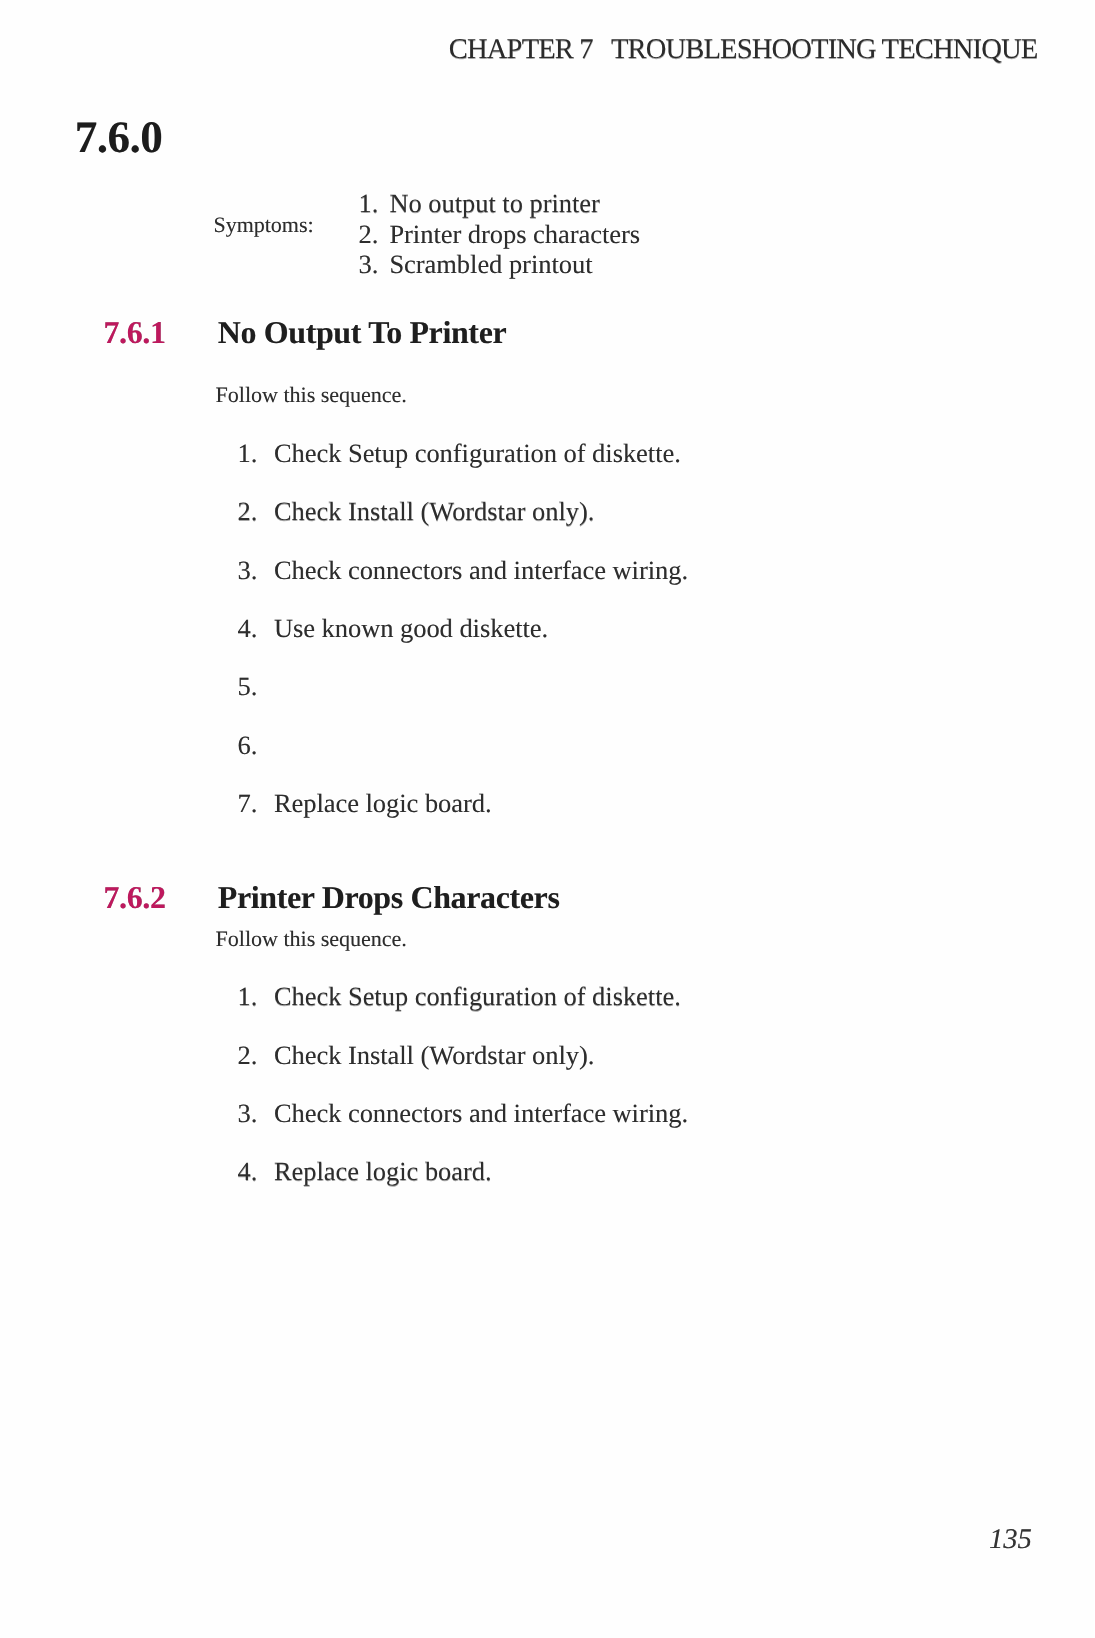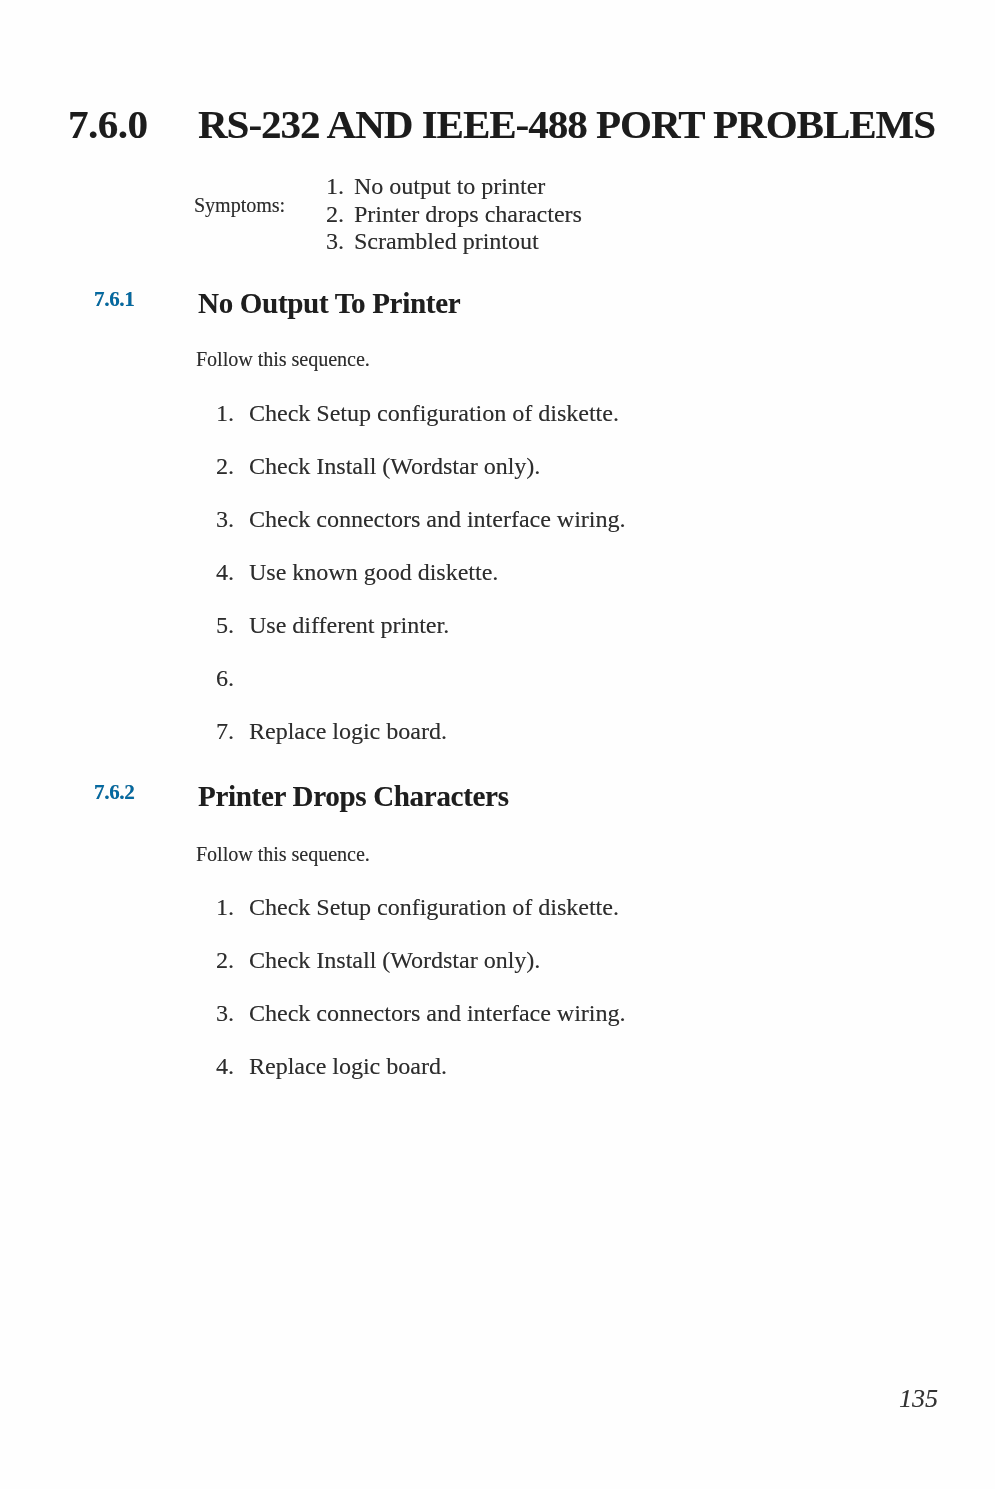--- a/index.html
+++ b/index.html
@@ -138,6 +138,7 @@
 
 <div class="page">
 
+  <div class="running-head txt">CHAPTER 7   TROUBLESHOOTING TECHNIQUE</div>
 
   <span class="h1num txt">7.6.0</span>
   <span class="h1title txt">RS-232 AND IEEE-488 PORT PROBLEMS</span>

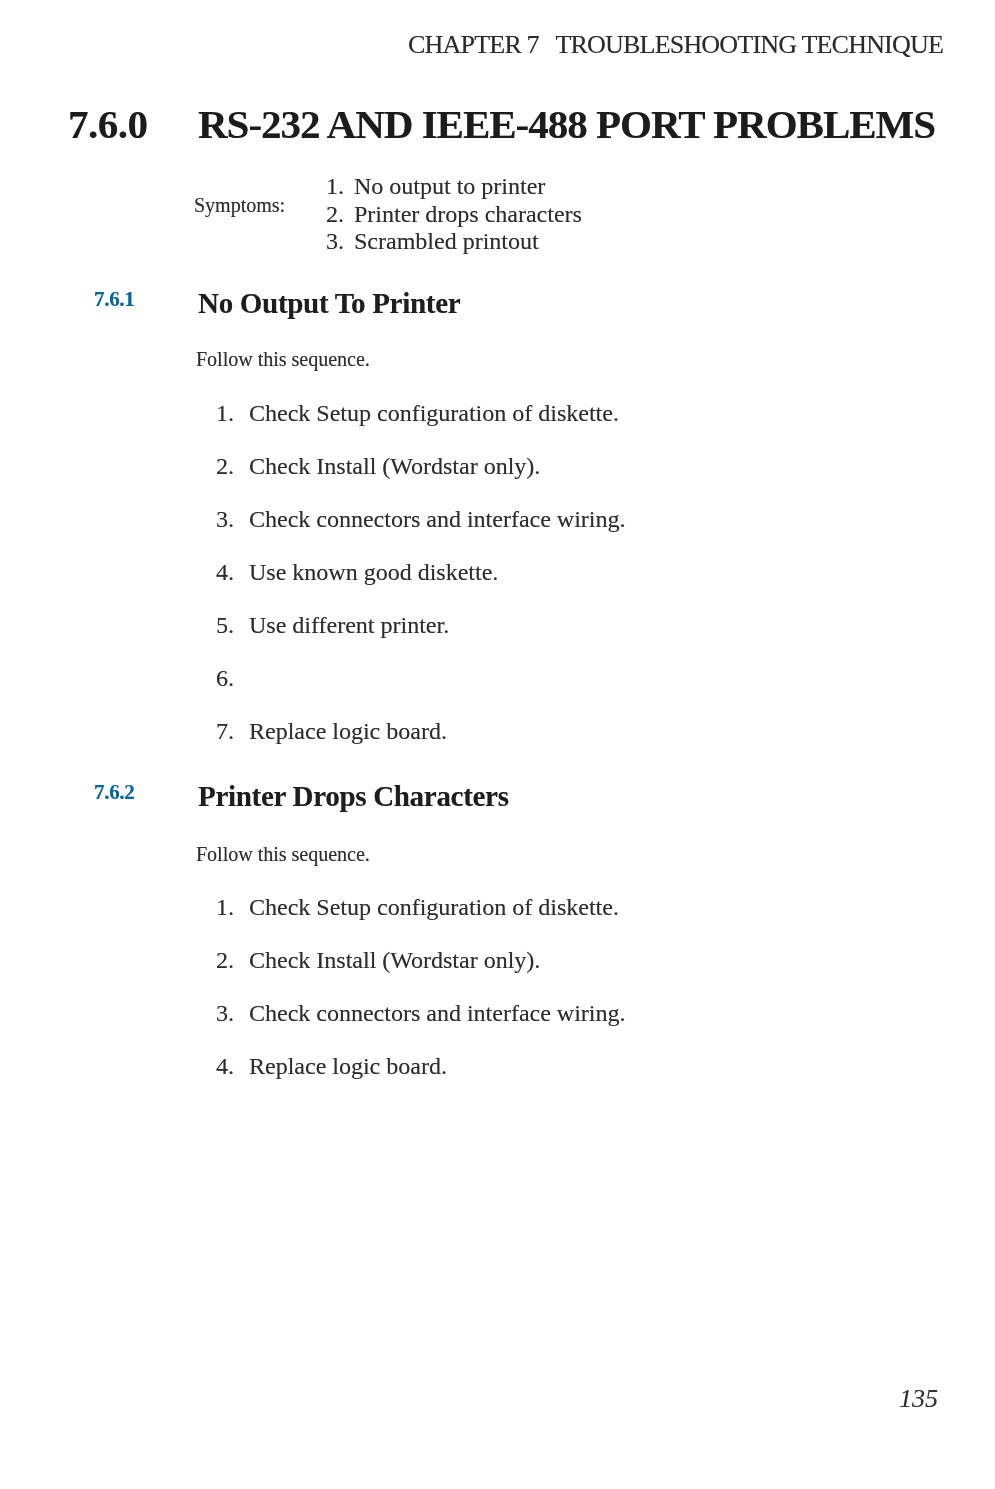--- a/index.html
+++ b/index.html
@@ -141,7 +141,6 @@
   <div class="running-head txt">CHAPTER 7   TROUBLESHOOTING TECHNIQUE</div>
 
   <span class="h1num txt">7.6.0</span>
-  <span class="h1title txt">RS-232 AND IEEE-488 PORT PROBLEMS</span>
 
   <span class="symlabel txt">Symptoms:</span>
   <div class="symlist">

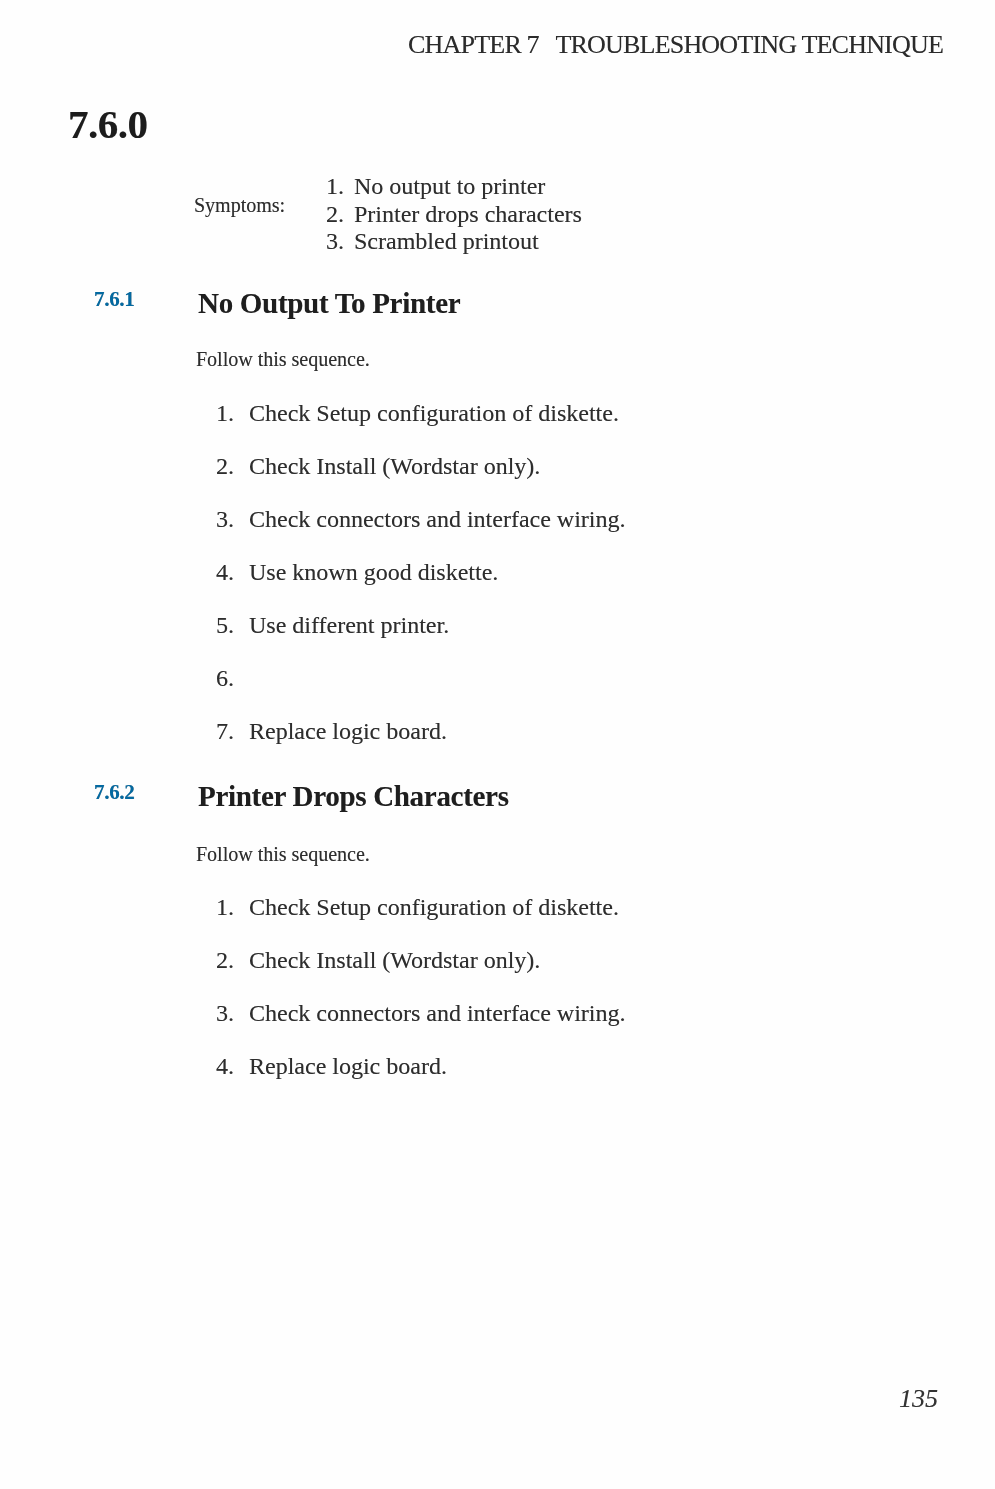--- a/index.html
+++ b/index.html
@@ -78,10 +78,10 @@
   .h2num {
     position: absolute;
     left: 94px;
-    font-size: 21px;
+    font-size: 29px;
     font-weight: bold;
     letter-spacing: -0.3px;
-    color: #0369a1;
+    color: #be185d;
     line-height: 1.1;
   }
   .h2title {

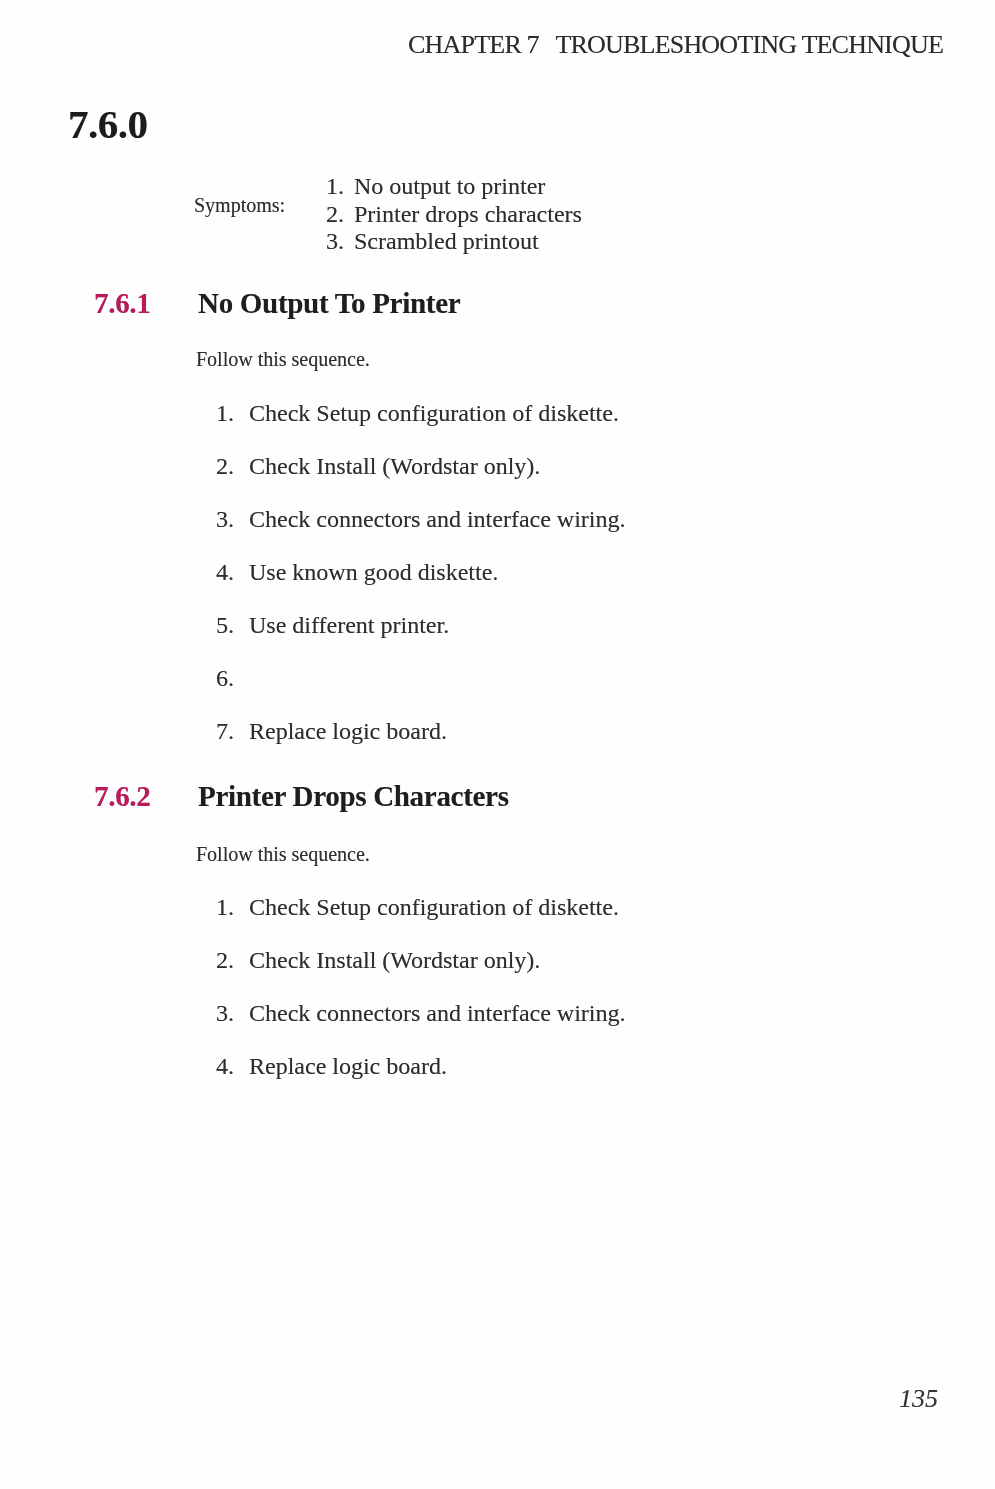--- a/index.html
+++ b/index.html
@@ -181,7 +181,6 @@
     </div>
     <div class="steprow txt">
       <span class="num">5.</span>
-      <span>Use different printer.</span>
     </div>
     <div class="steprow txt">
       <span class="num">6.</span>

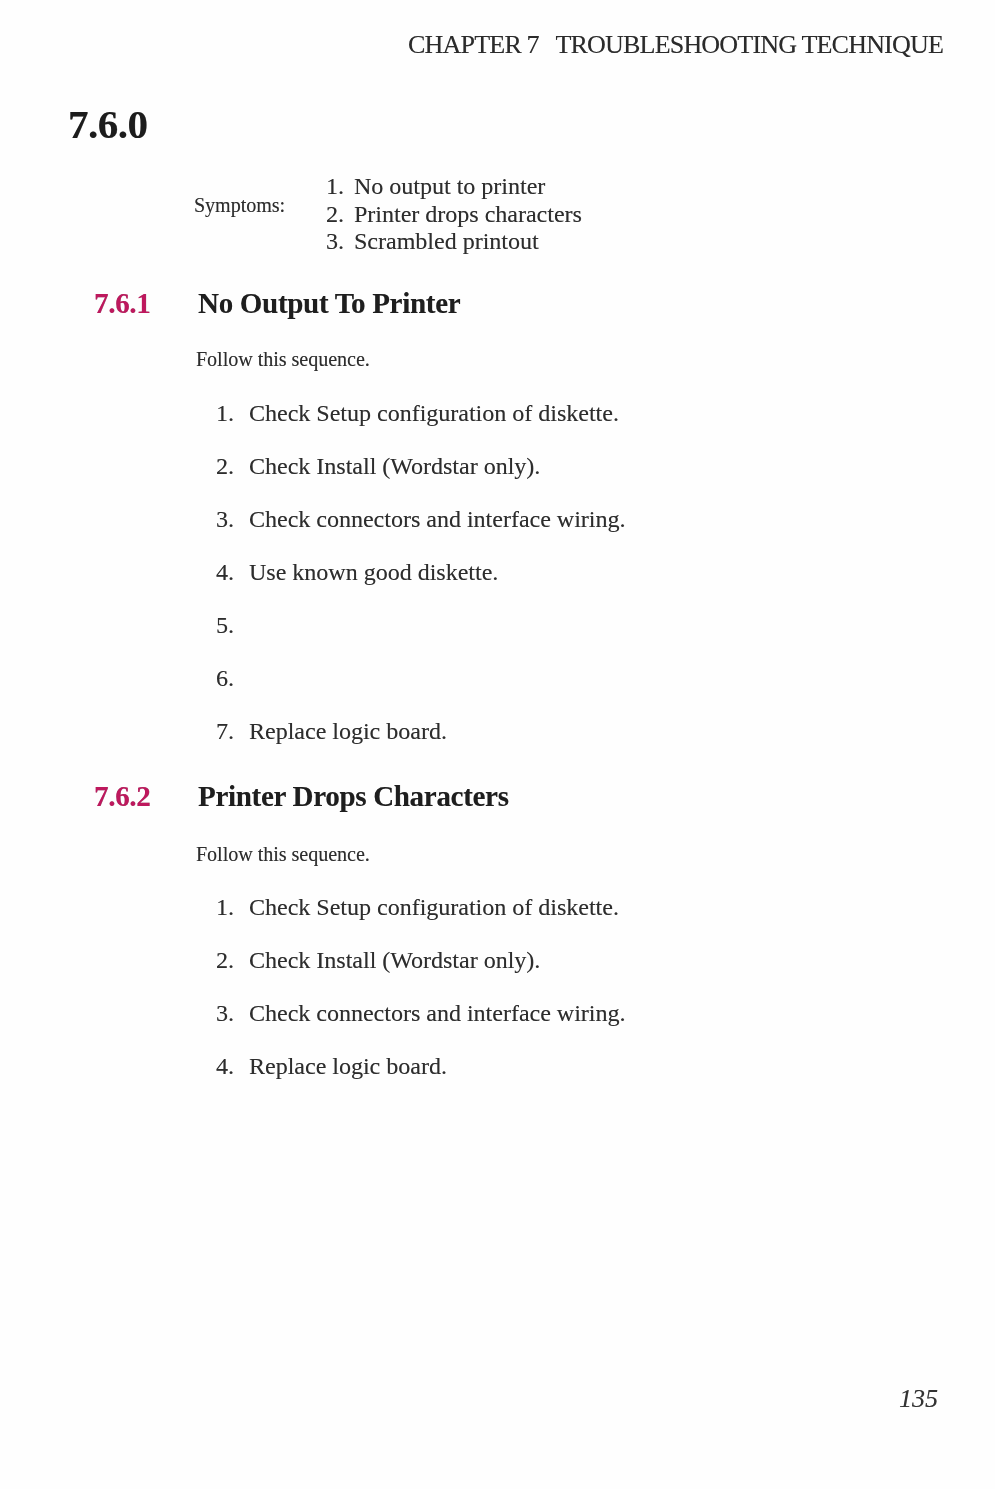--- a/index.html
+++ b/index.html
@@ -119,7 +119,7 @@
   #h2a-num, #h2a-title { top: 288px; }
   #intro-a { top: 344px; }
   #steps-a { top: 398px; }
-  #h2b-num, #h2b-title { top: 781px; }
+  #h2b-num, #h2b-title { top: 801px; }
   #intro-b { top: 839px; }
   #steps-b { top: 892px; }
   

